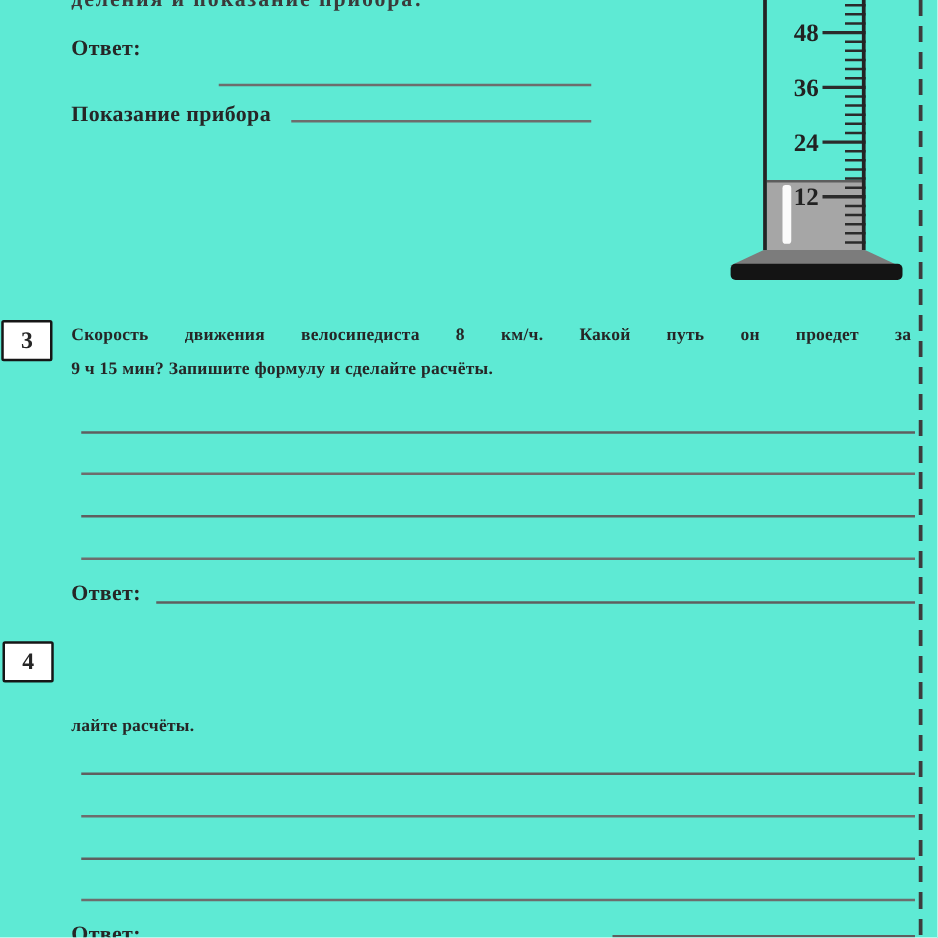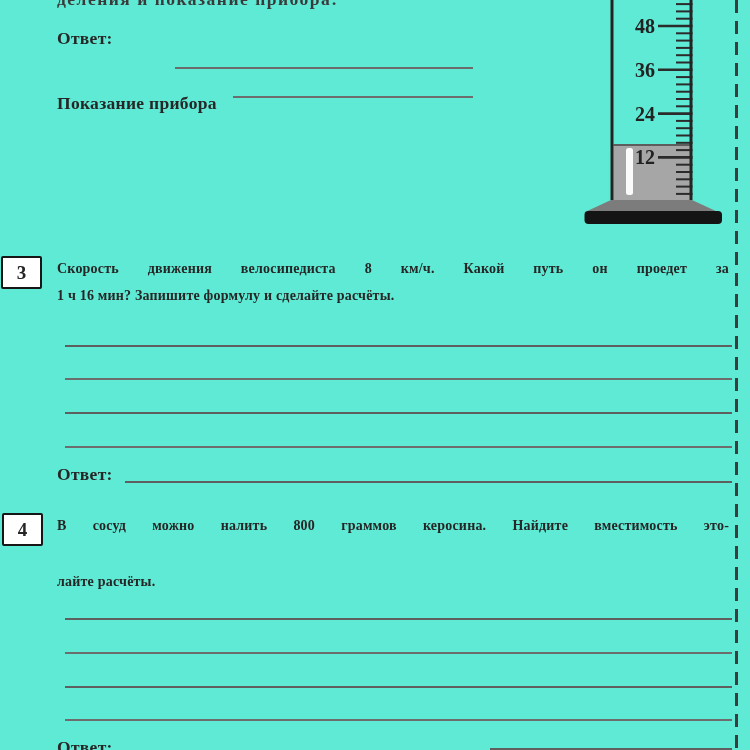--- a/index.html
+++ b/index.html
@@ -11,7 +11,7 @@
   .top-fragment{left:57px;top:-12px;letter-spacing:1.5px;color:#3a3a3a;}
   .ans-label-top{left:57px;top:27px;}
   .division-label{left:57px;top:52px;}
-  .reading-label{left:57px;top:92px;}
+  .reading-label{left:57px;top:80px;}
   .blank{position:absolute;height:2px;background:#6d6d6d;}
   .blank.dark{background:#5f5f5f;}
   .division-line{left:175px;top:67px;width:298px;}

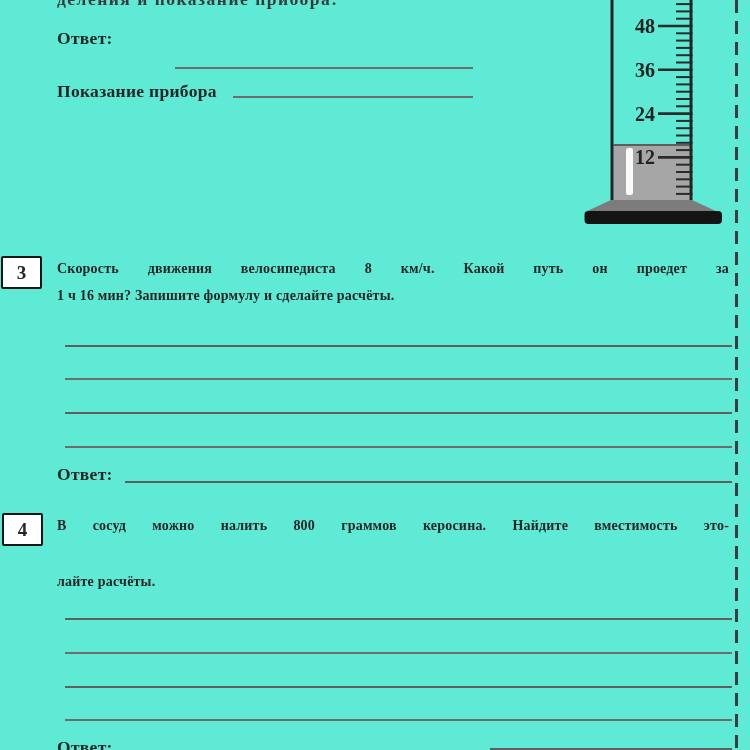--- a/index.html
+++ b/index.html
@@ -108,7 +108,7 @@
     <span>3</span>
   </div>
   <div class="pline jline p3l1">Скорость движения велосипедиста 8 км/ч. Какой путь он проедет за</div>
-  <div class="pline p3l2">1 ч 16 мин? Запишите формулу и сделайте расчёты.</div>
+  <div class="pline p3l2">9 ч 15 мин? Запишите формулу и сделайте расчёты.</div>
 
   <div class="blank dark" style="left:65px;top:345px;width:667px;"></div>
   <div class="blank" style="left:65px;top:378px;width:667px;"></div>

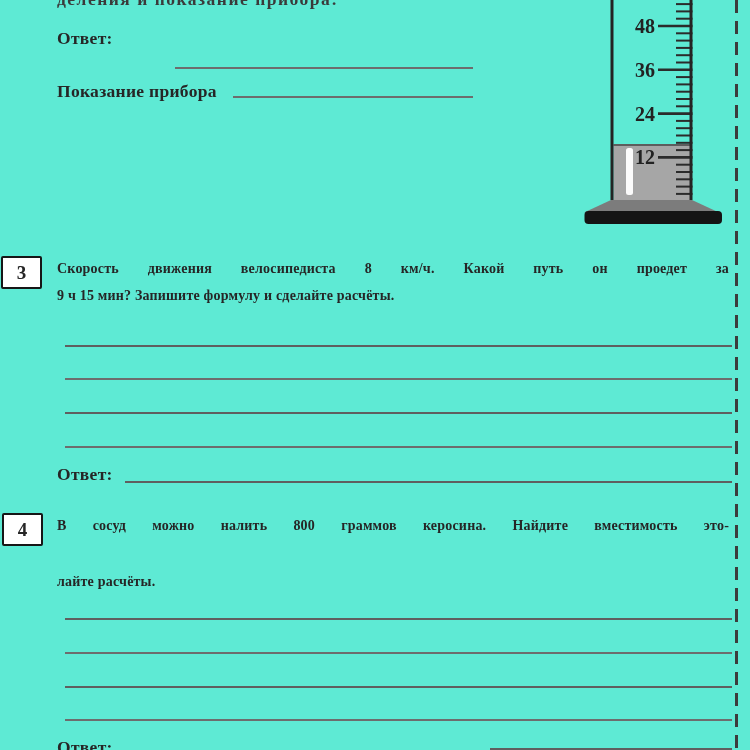--- a/index.html
+++ b/index.html
@@ -121,7 +121,6 @@
   <div class="numbox numbox-4">
     <span>4</span>
   </div>
-  <div class="pline jline p4l1">В сосуд можно налить 800 граммов керосина. Найдите вместимость это-</div>
   <div class="pline p4l3">лайте расчёты.</div>
 
   <div class="blank dark" style="left:65px;top:618px;width:667px;"></div>

